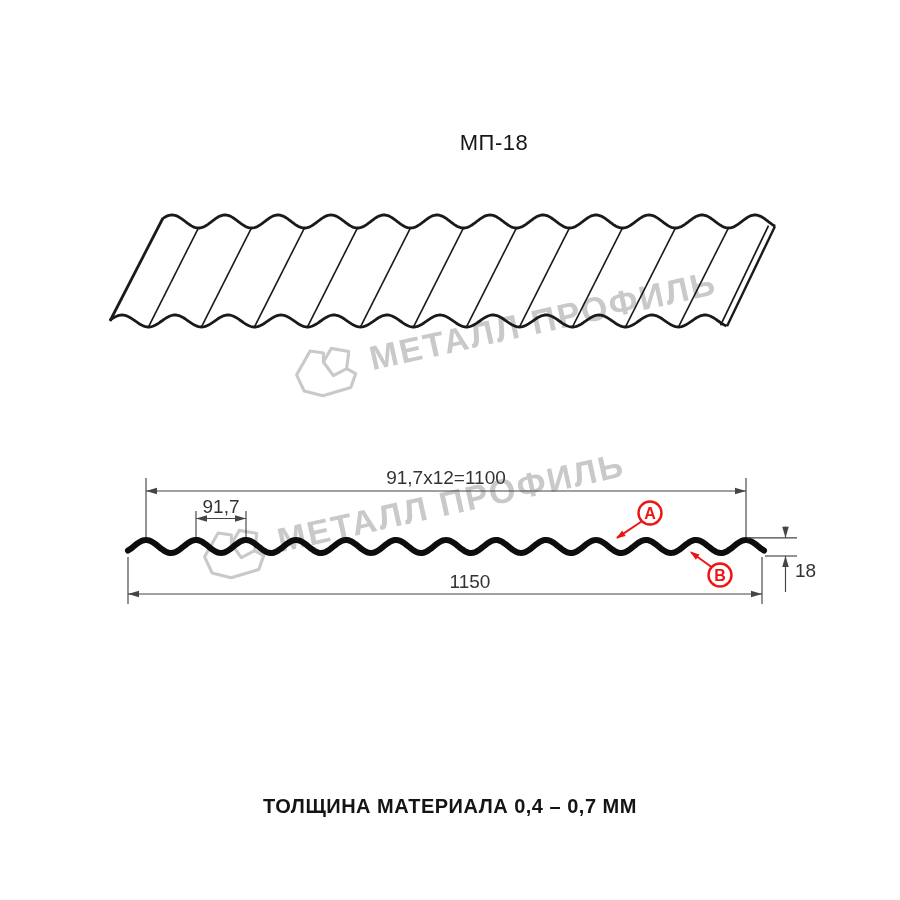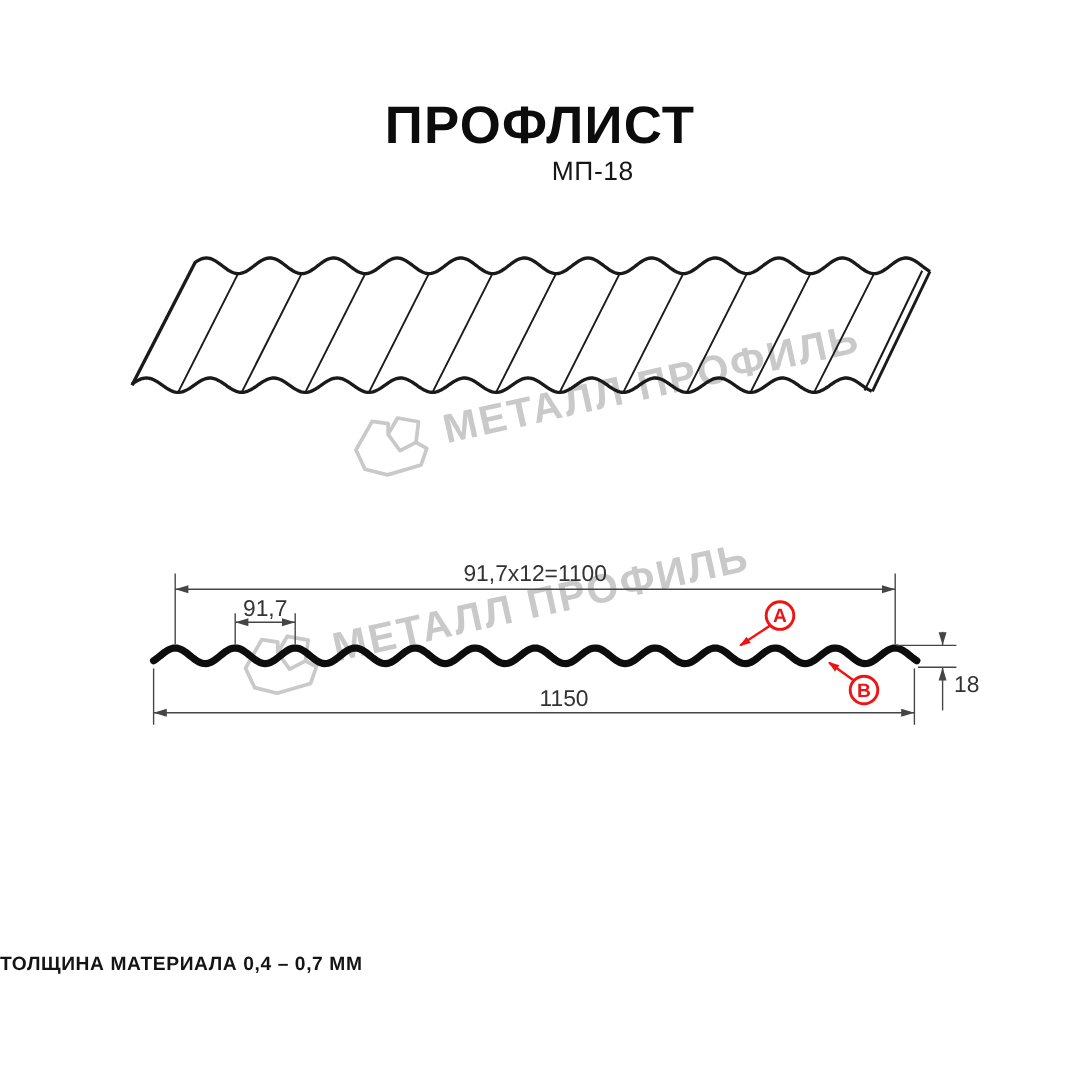--- a/index.html
+++ b/index.html
@@ -39,7 +39,6 @@
 
 <div class="page">
 
-  <h1 class="title">ПРОФЛИСТ</h1>
   <div class="model">МП-18</div>
 
   <div class="wm wm1">

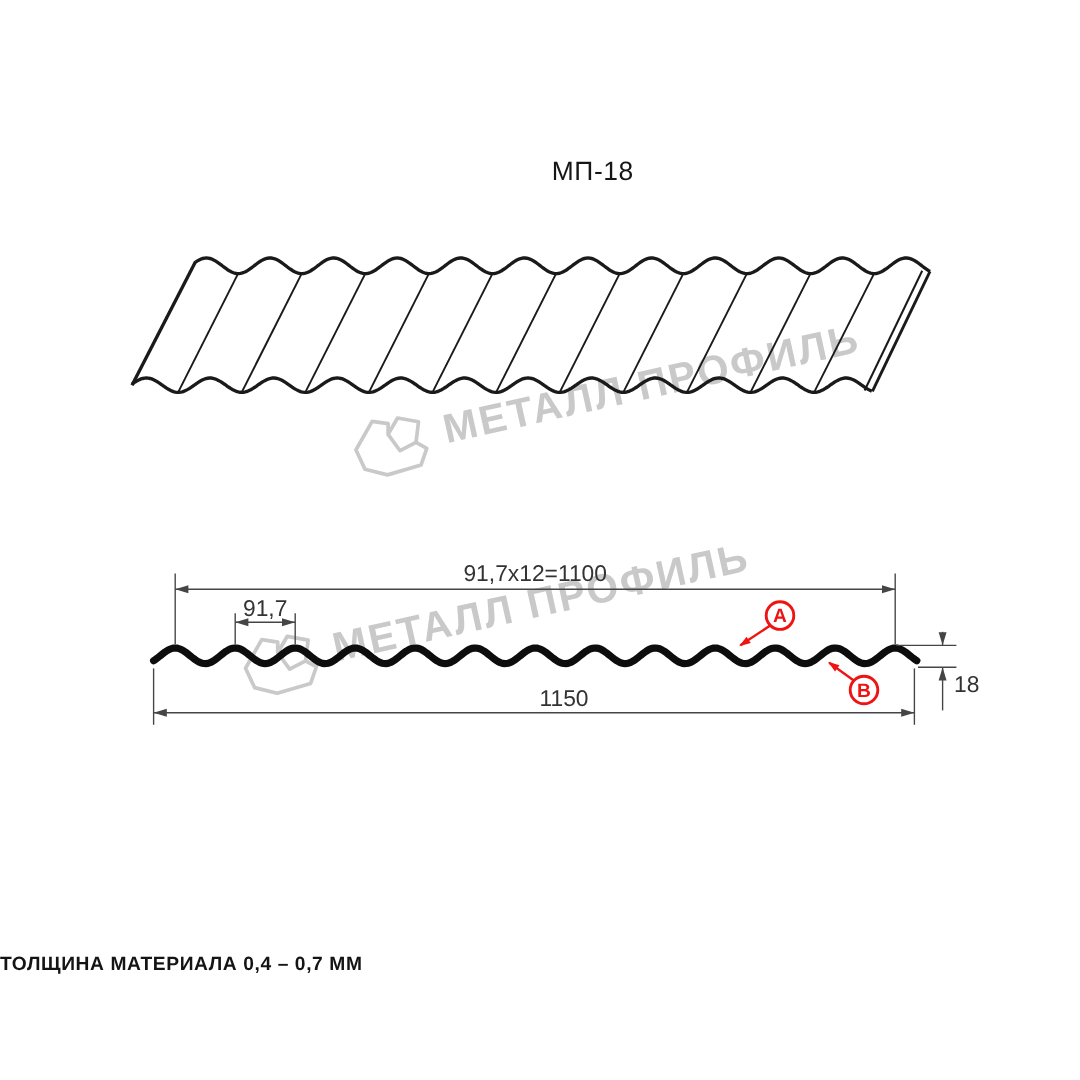--- a/index.html
+++ b/index.html
@@ -31,8 +31,8 @@
   .red text{fill:var(--red,#ee1414);font-size:16px;font-weight:700;
             font-family:"Liberation Sans",sans-serif;}
   #g-redarrows polygon{fill:var(--red,#ee1414);stroke:none;}
-  .footer{position:absolute;top:795px;left:0;width:100%;text-align:left;
-          font-size:16px;font-weight:700;letter-spacing:0.5px;color:#141414;}
+  .footer{position:absolute;top:795px;left:0;width:100%;text-align:center;
+          font-size:20px;font-weight:700;letter-spacing:0.5px;color:#141414;}
 </style>
 </head>
 <body>

